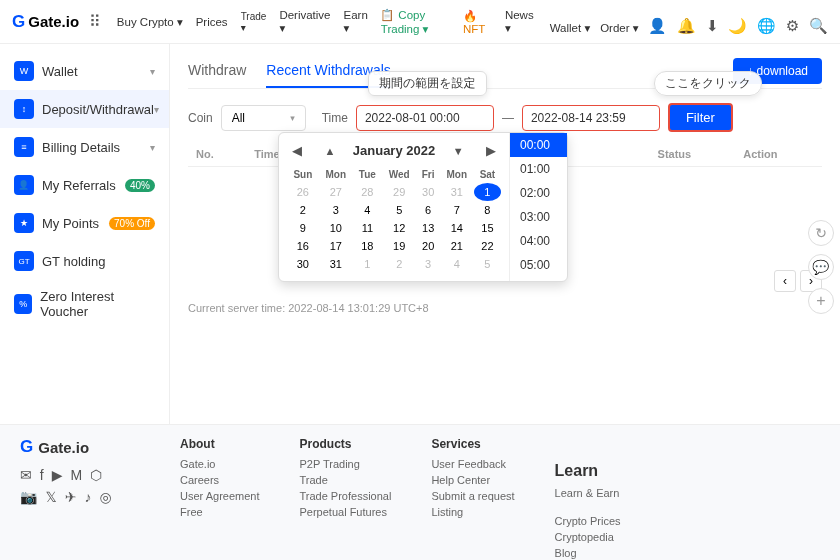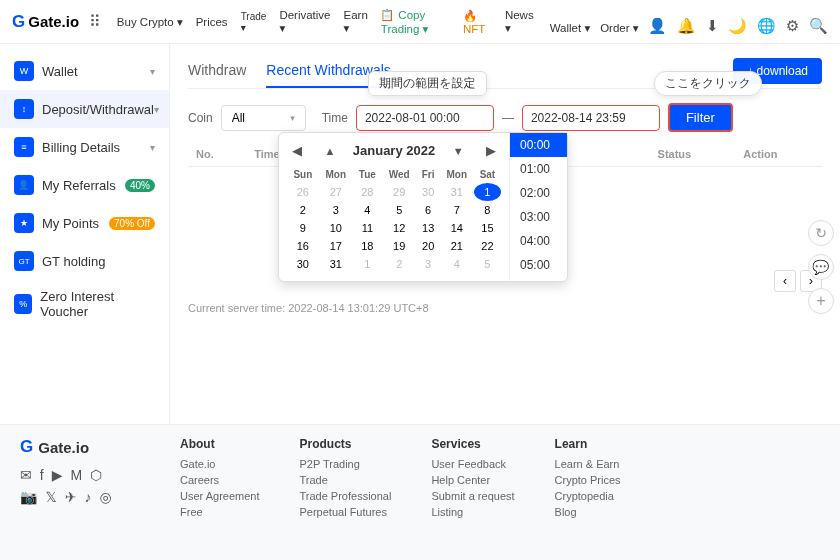--- a/index.html
+++ b/index.html
@@ -270,7 +270,7 @@
     </div>
 
     <div>
-      <h4 style="font-size:12px;font-weight:700;color:#333;margin-bottom:7px;">Learn</h4>
+      <h4 style="font-size:16px;font-weight:700;color:#333;margin-bottom:7px;margin-top:25px;">Learn</h4>
       <a style="display:block;font-size:11px;color:#666;margin-bottom:4px;cursor:pointer;text-decoration:none;">Learn &amp; Earn</a>
       <a style="display:block;font-size:11px;color:#666;margin-bottom:4px;cursor:pointer;text-decoration:none;">Crypto Prices</a>
       <a style="display:block;font-size:11px;color:#666;margin-bottom:4px;cursor:pointer;text-decoration:none;">Cryptopedia</a>

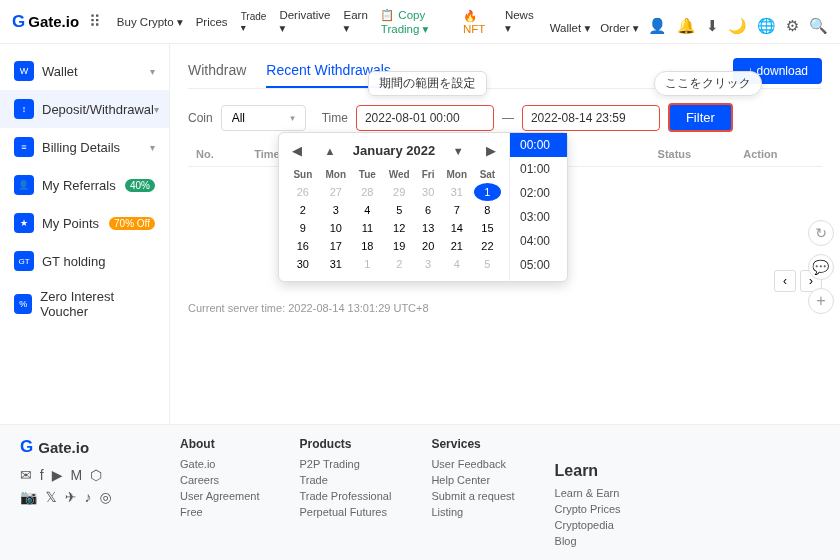--- a/index.html
+++ b/index.html
@@ -271,7 +271,7 @@
 
     <div>
       <h4 style="font-size:16px;font-weight:700;color:#333;margin-bottom:7px;margin-top:25px;">Learn</h4>
-      <a style="display:block;font-size:11px;color:#666;margin-bottom:4px;cursor:pointer;text-decoration:none;">Learn &amp; Earn</a>
+      <a style="display:block;font-size:11px;color:#666;margin-bottom:16px;cursor:pointer;text-decoration:none;">Learn &amp; Earn</a>
       <a style="display:block;font-size:11px;color:#666;margin-bottom:4px;cursor:pointer;text-decoration:none;">Crypto Prices</a>
       <a style="display:block;font-size:11px;color:#666;margin-bottom:4px;cursor:pointer;text-decoration:none;">Cryptopedia</a>
       <a style="display:block;font-size:11px;color:#666;margin-bottom:4px;cursor:pointer;text-decoration:none;">Blog</a>

